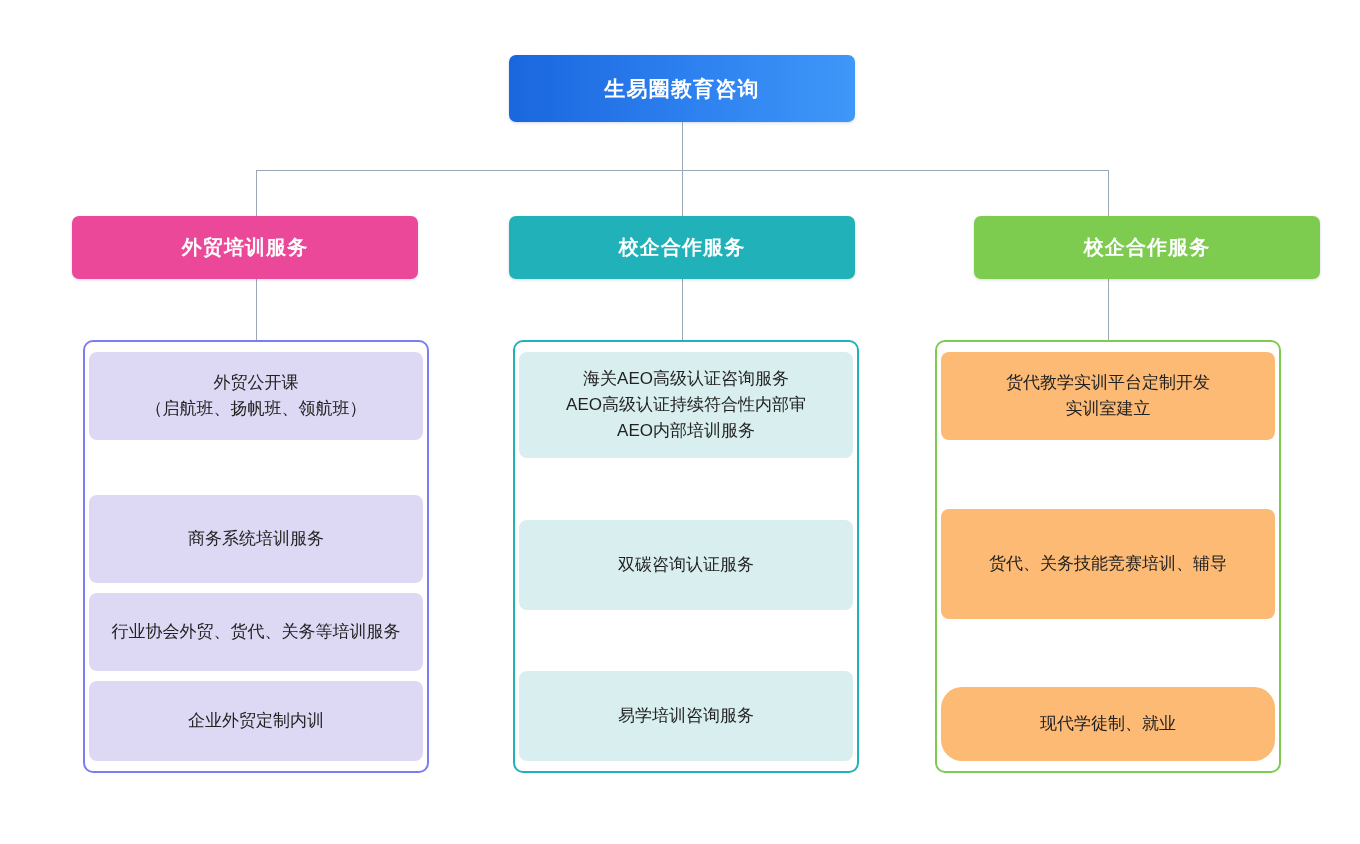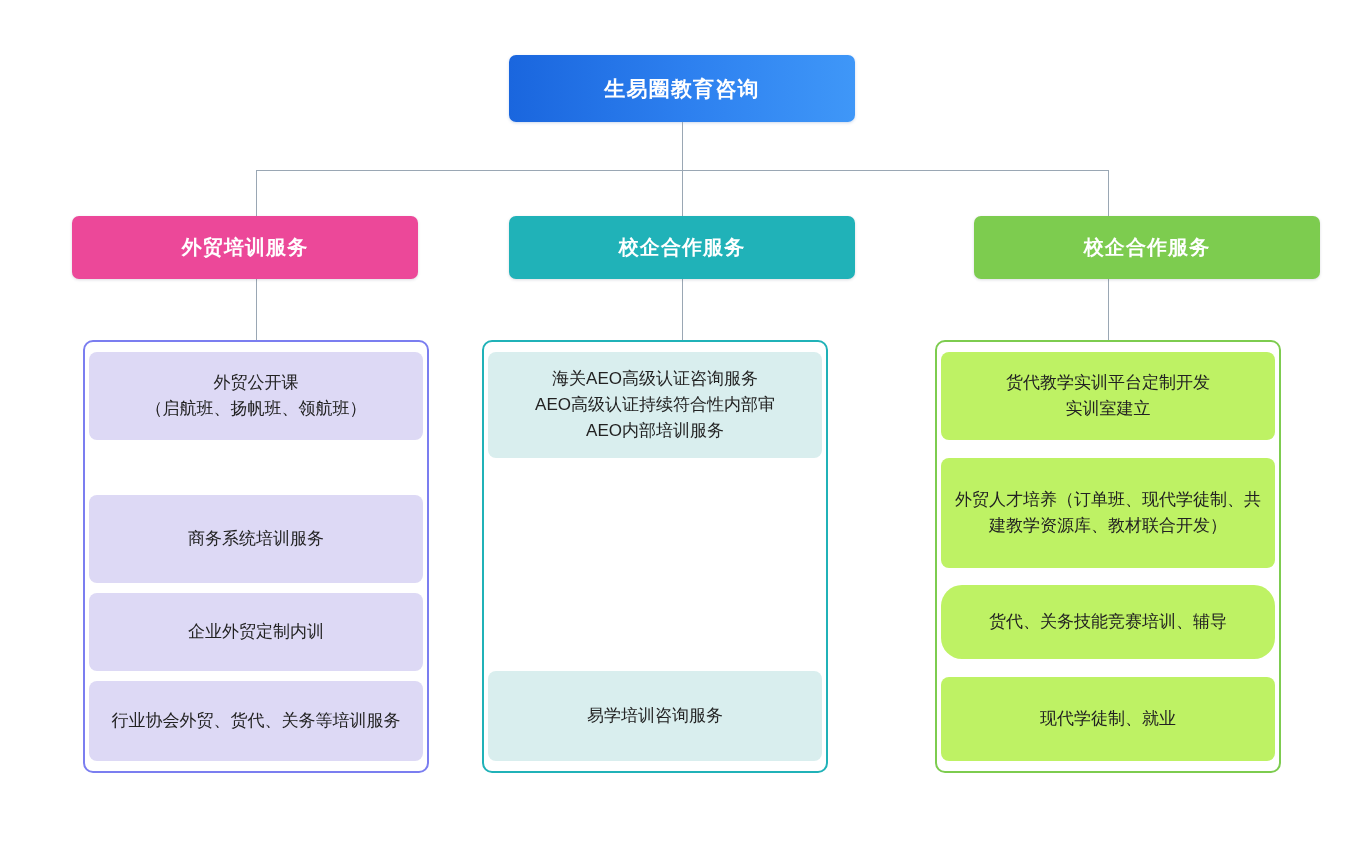--- a/index.html
+++ b/index.html
@@ -87,7 +87,7 @@
     justify-content: space-between;
   }
   #panel-0 { left: 83px;  border-color: #7b7ef0; }
-  #panel-1 { left: 482px; border-color: #20b2b8; }
+  #panel-1 { left: 513px; border-color: #20b2b8; }
   #panel-2 { left: 935px; border-color: #7dcc4f; }
 
   

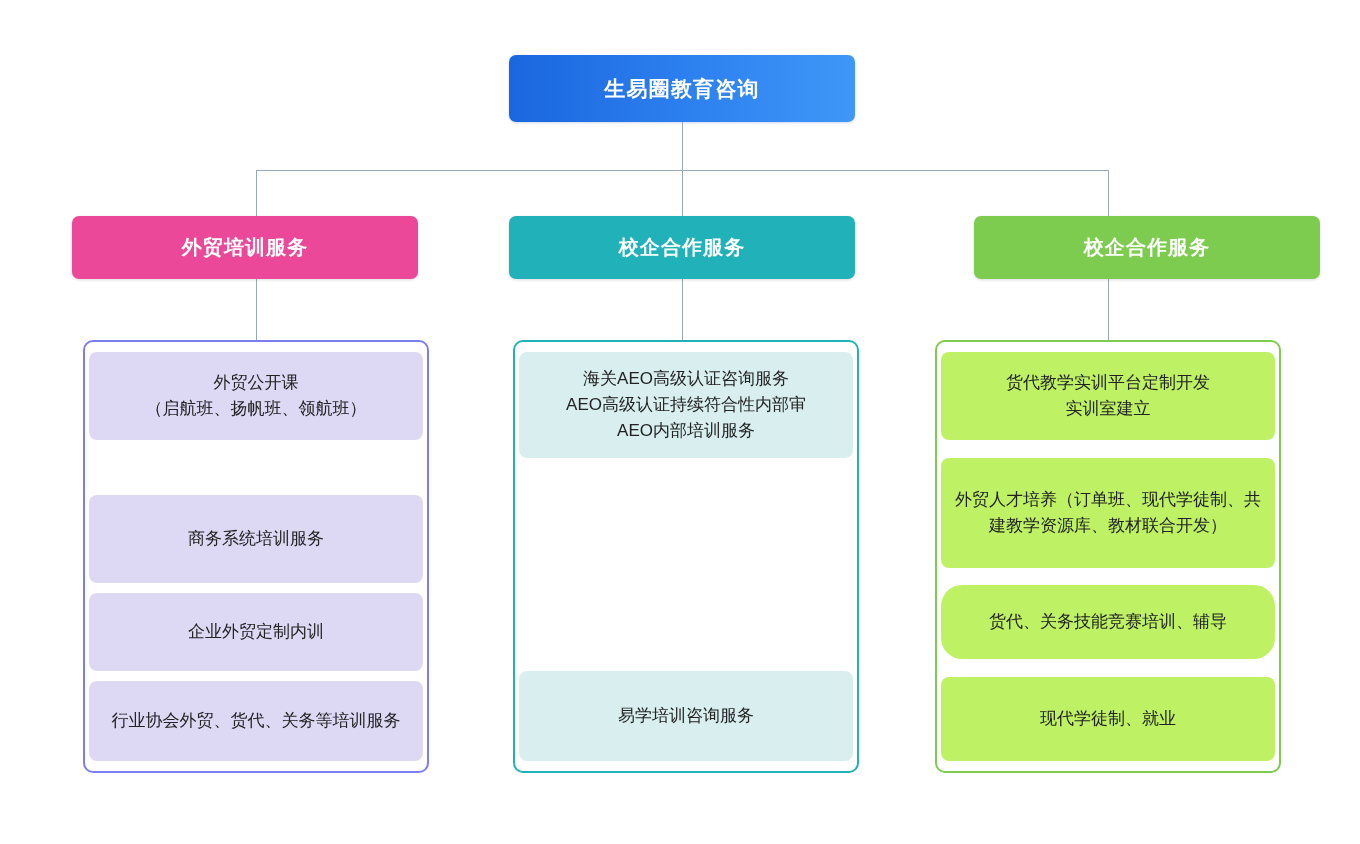--- a/index.html
+++ b/index.html
@@ -106,7 +106,7 @@
   }
   #panel-0 .chip { background: #ddd9f5; }
   #panel-1 .chip { background: #d9eeee; }
-  #panel-2 .chip { background: #bef264; }
+  #panel-2 .chip { background: #fdba74; }
 
   
   #panel-0 .chip:nth-child(1) { height: 88px; }

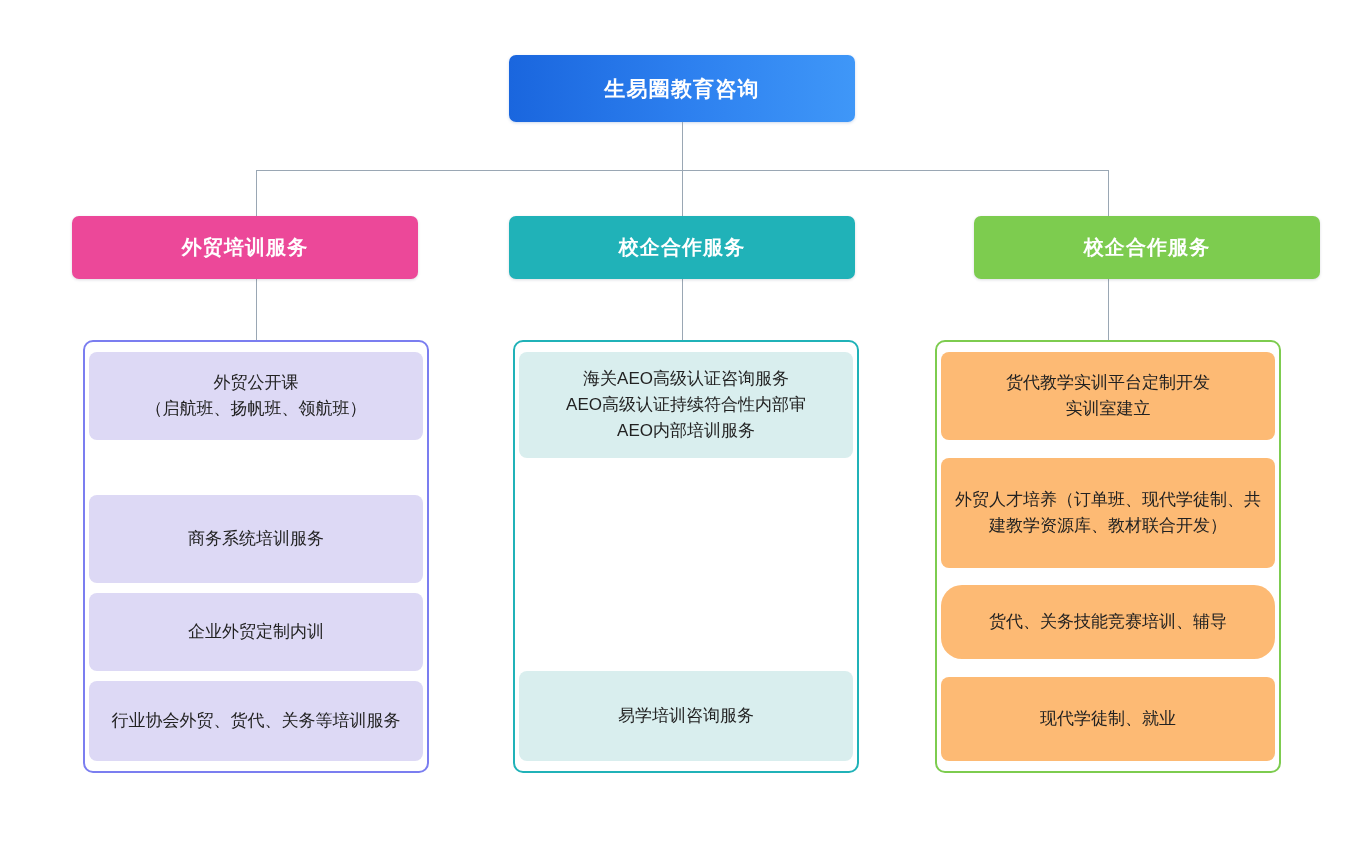--- a/index.html
+++ b/index.html
@@ -171,7 +171,6 @@
   <div class="panel" id="panel-2">
     <div class="chip">货代教学实训平台定制开发
 实训室建立</div>
-    <div class="chip">外贸人才培养（订单班、现代学徒制、共建教学资源库、教材联合开发）</div>
     <div class="chip">货代、关务技能竞赛培训、辅导</div>
     <div class="chip">现代学徒制、就业</div>
   </div>

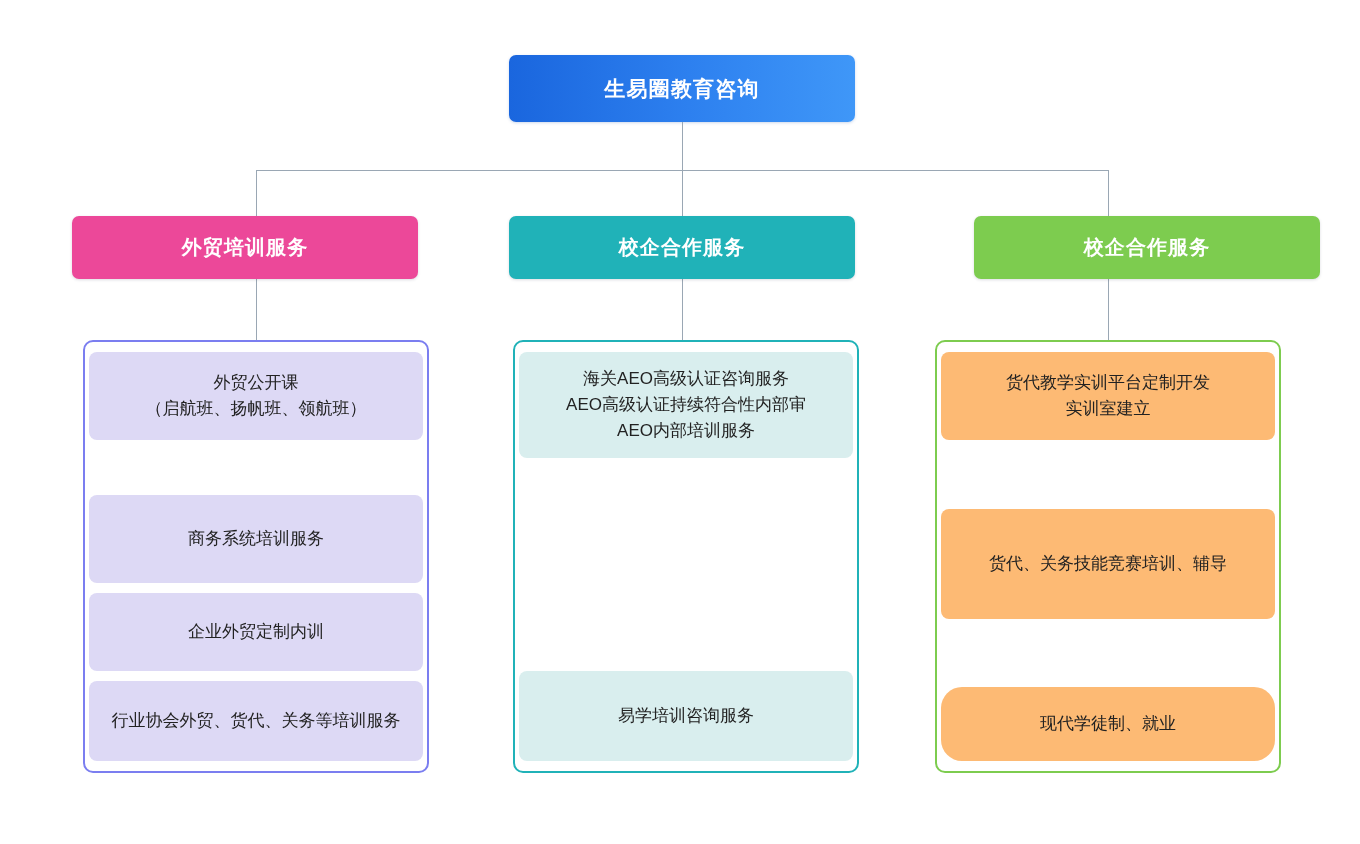--- a/index.html
+++ b/index.html
@@ -165,6 +165,7 @@
     <div class="chip">海关AEO高级认证咨询服务
 AEO高级认证持续符合性内部审
 AEO内部培训服务</div>
+    <div class="chip">双碳咨询认证服务</div>
     <div class="chip">易学培训咨询服务</div>
   </div>
 

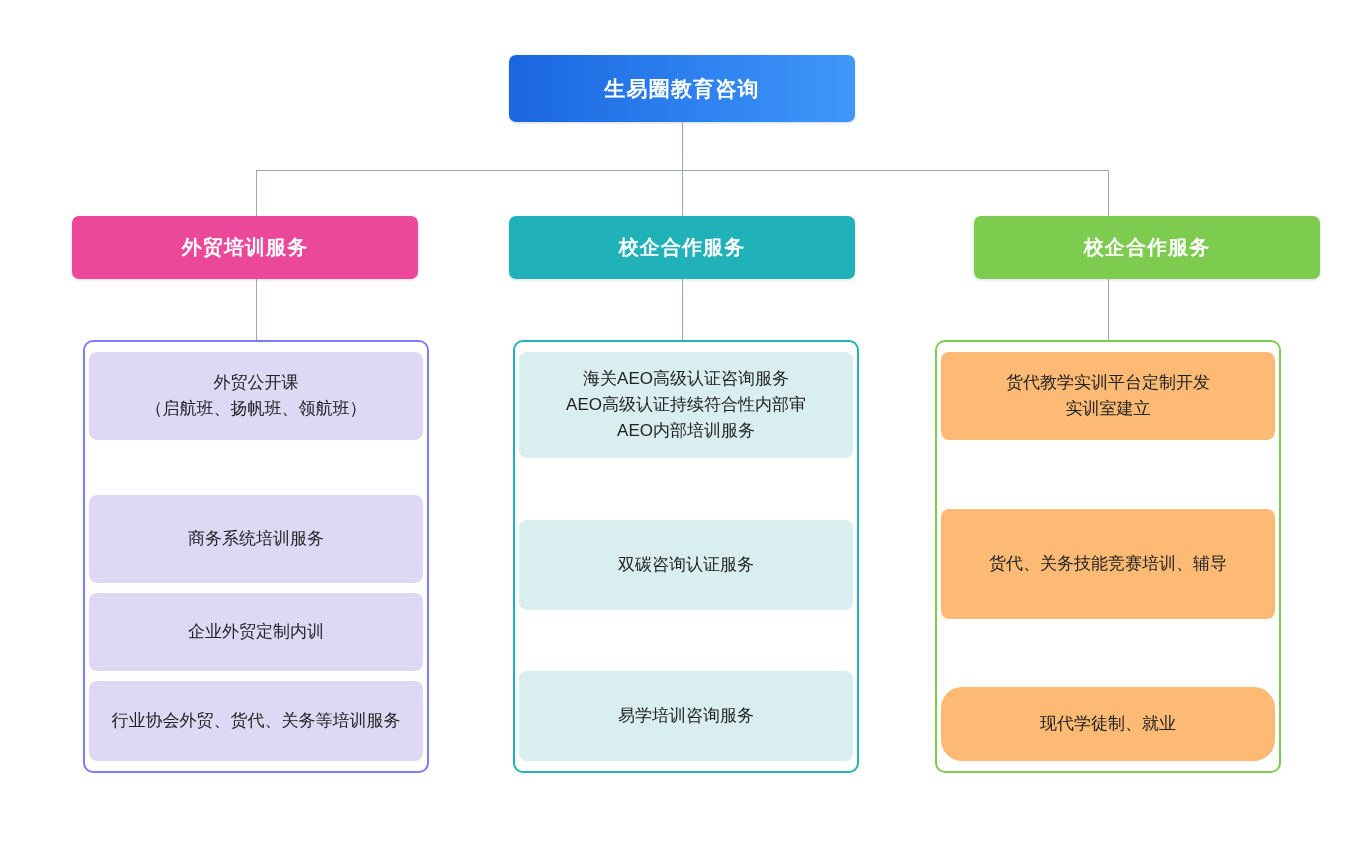--- a/index.html
+++ b/index.html
@@ -157,8 +157,8 @@
     <div class="chip">外贸公开课
 （启航班、扬帆班、领航班）</div>
     <div class="chip">商务系统培训服务</div>
+    <div class="chip">行业协会外贸、货代、关务等培训服务</div>
     <div class="chip">企业外贸定制内训</div>
-    <div class="chip">行业协会外贸、货代、关务等培训服务</div>
   </div>
 
   <div class="panel" id="panel-1">

